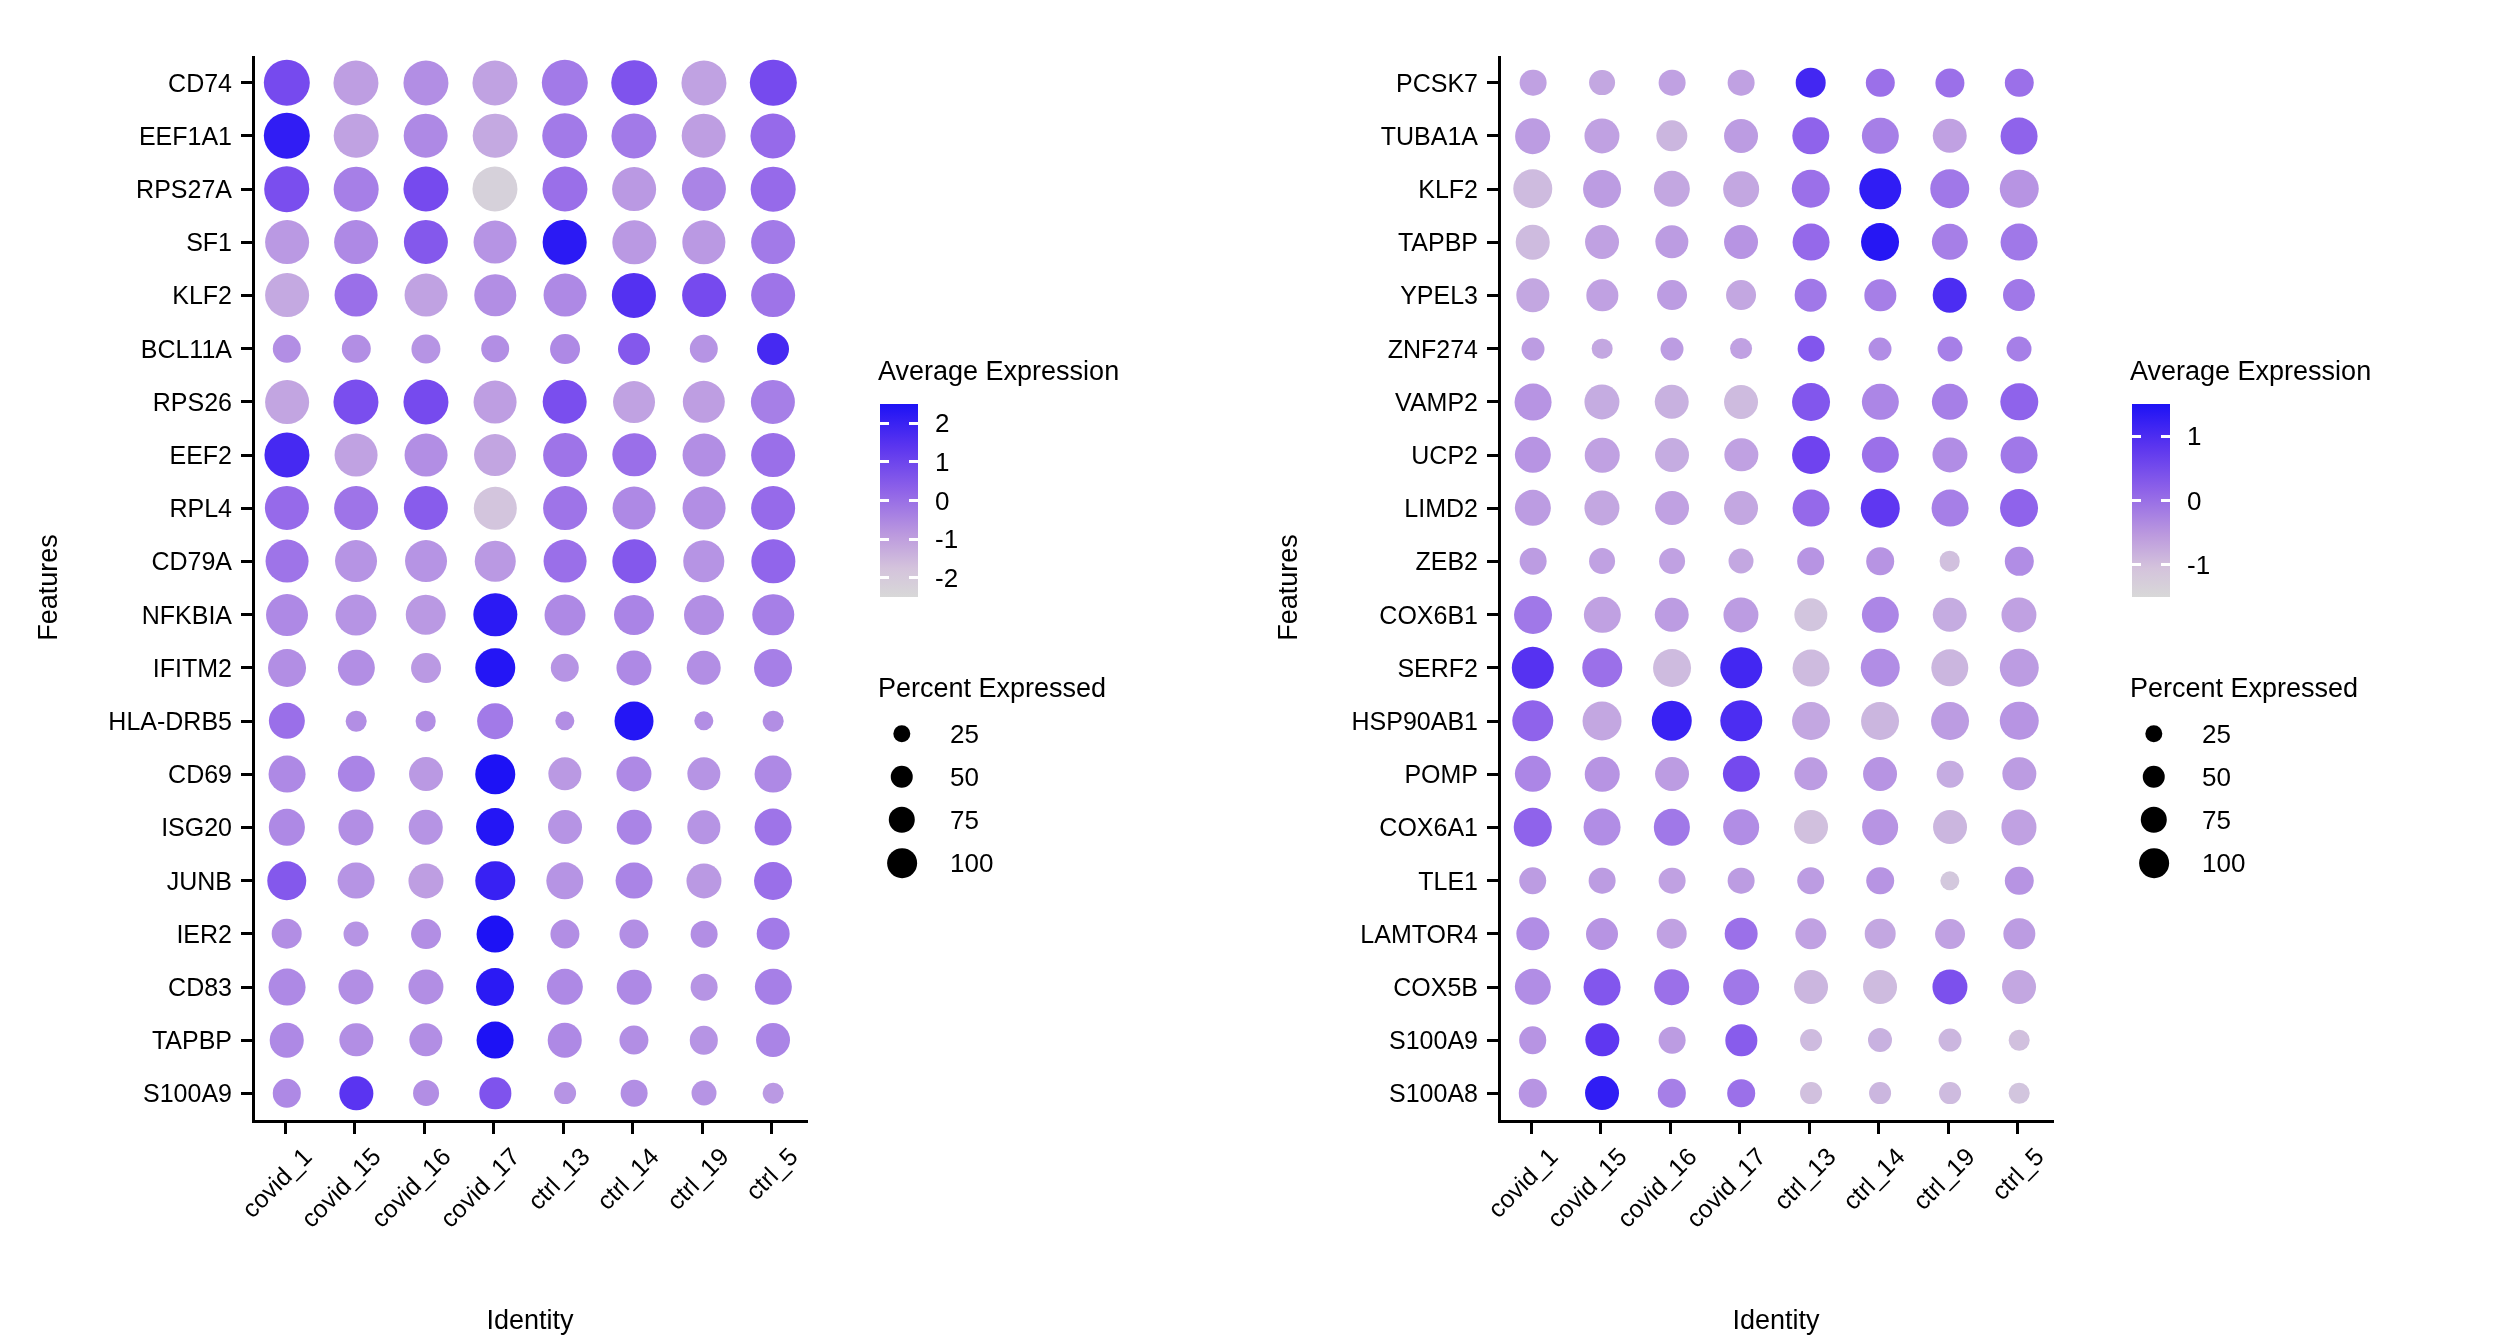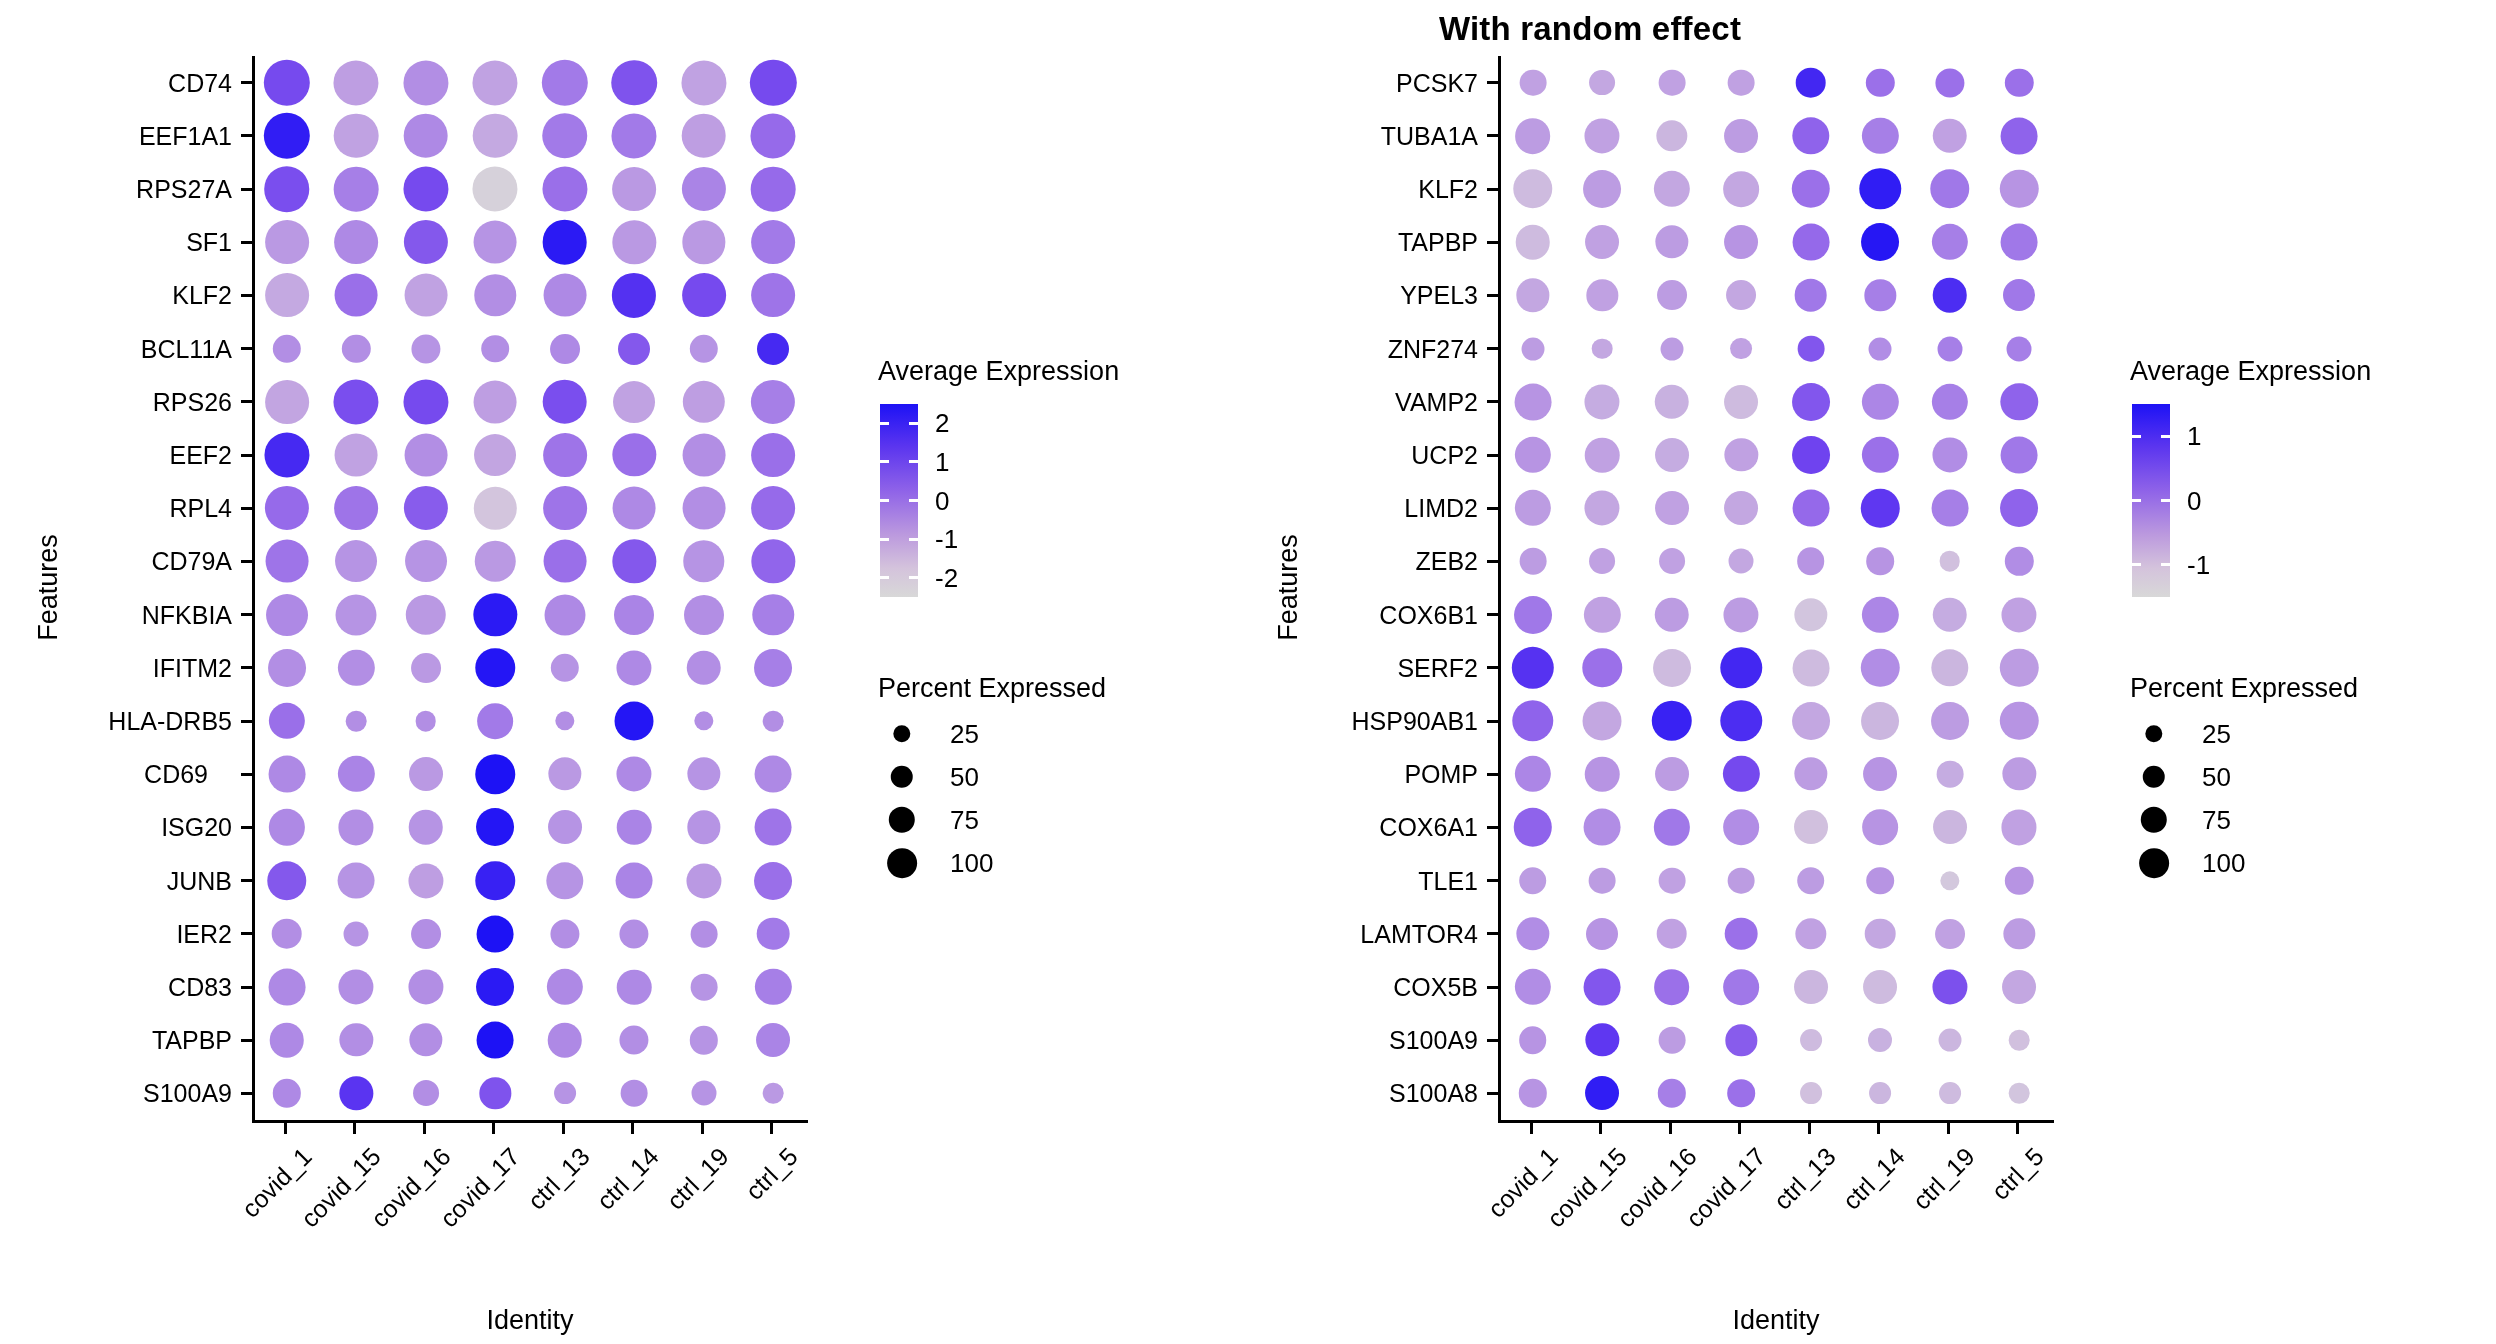--- a/index.html
+++ b/index.html
@@ -378,7 +378,6 @@
       </div>
     </div>
   <div class="panel panel-right">
-    <div class="panel-title">With random effect</div>
   <div class="plot" style="left: 250px; top: 56px; width: 556px; height: 1064px;">
         <div class="axis-line" style="left: 0px; top: 0px; width: 3px; height: 1064px;"></div>
         <div class="axis-line" style="left: 0px; top: 1064px; width: 556px; height: 3px;"></div>

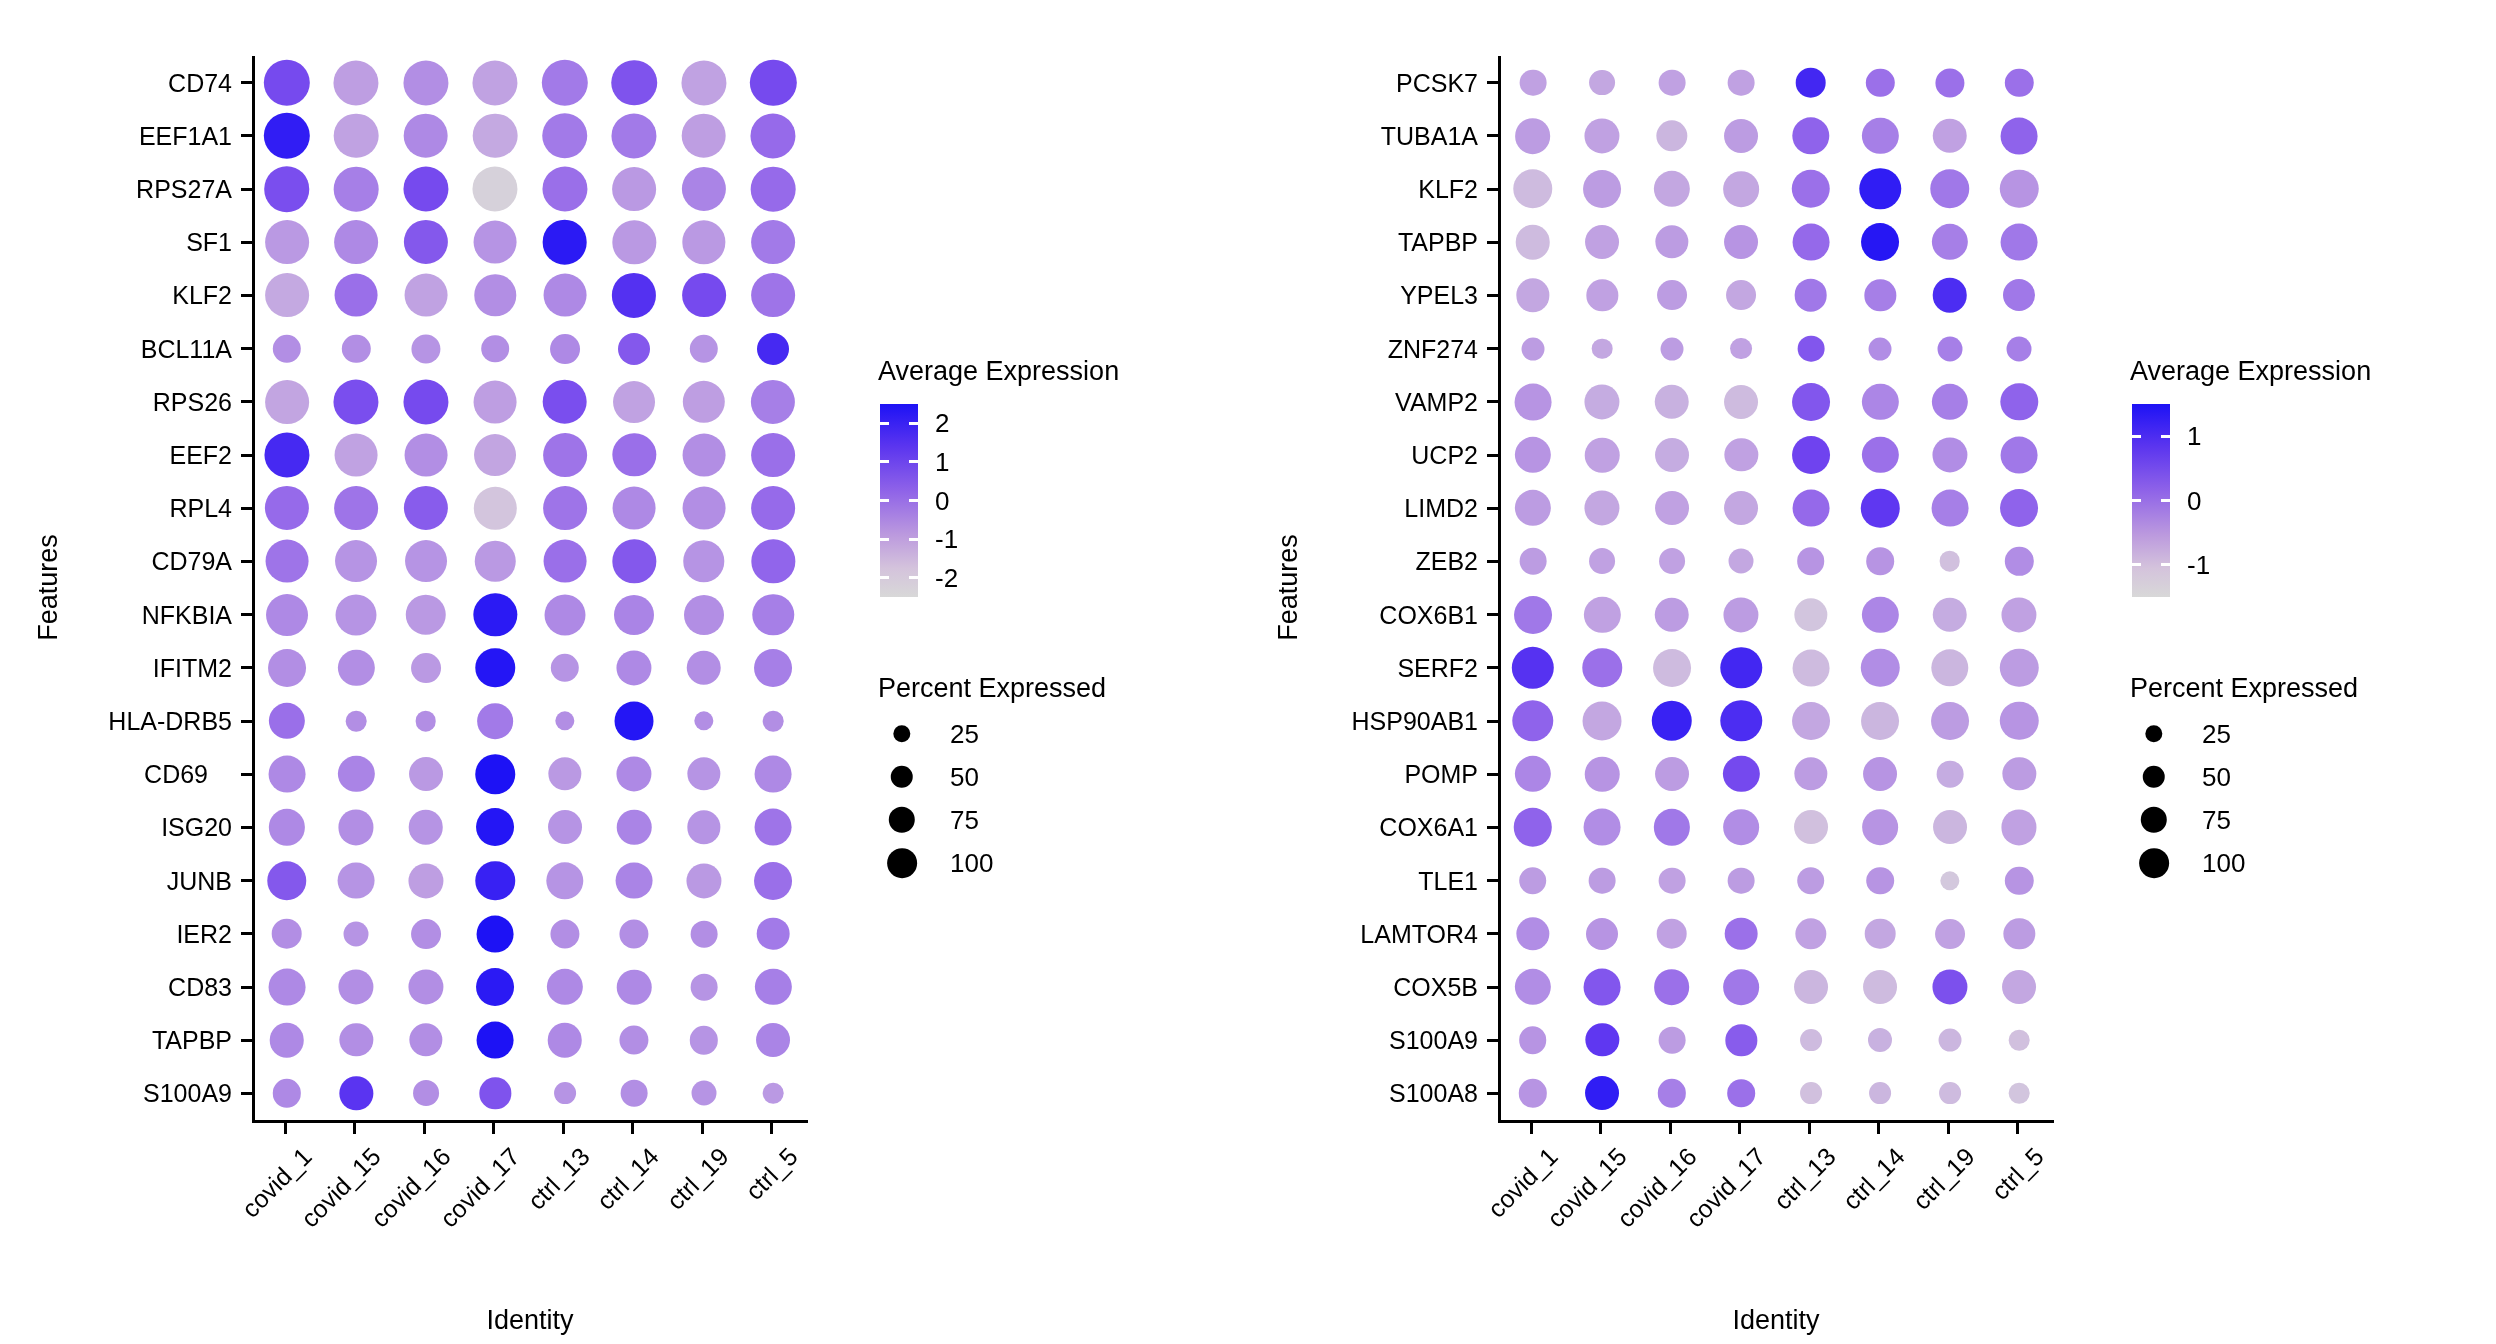--- a/index.html
+++ b/index.html
@@ -156,7 +156,7 @@
         <div class="tick" style="left: -11px; top: 663.5px; width: 11px; height: 3px;"></div>
         <div class="ylabel-text" style="right: 576px; top: 665px;">HLA-DRB5</div>
         <div class="tick" style="left: -11px; top: 716.7px; width: 11px; height: 3px;"></div>
-        <div class="ylabel-text" style="right: 600px; top: 718.2px; margin-left: 9px;">CD69</div>
+        <div class="ylabel-text" style="right: 576px; top: 718.2px; margin-left: 9px;">CD69</div>
         <div class="tick" style="left: -11px; top: 769.9px; width: 11px; height: 3px;"></div>
         <div class="ylabel-text" style="right: 576px; top: 771.4px;">ISG20</div>
         <div class="tick" style="left: -11px; top: 823.1px; width: 11px; height: 3px;"></div>

